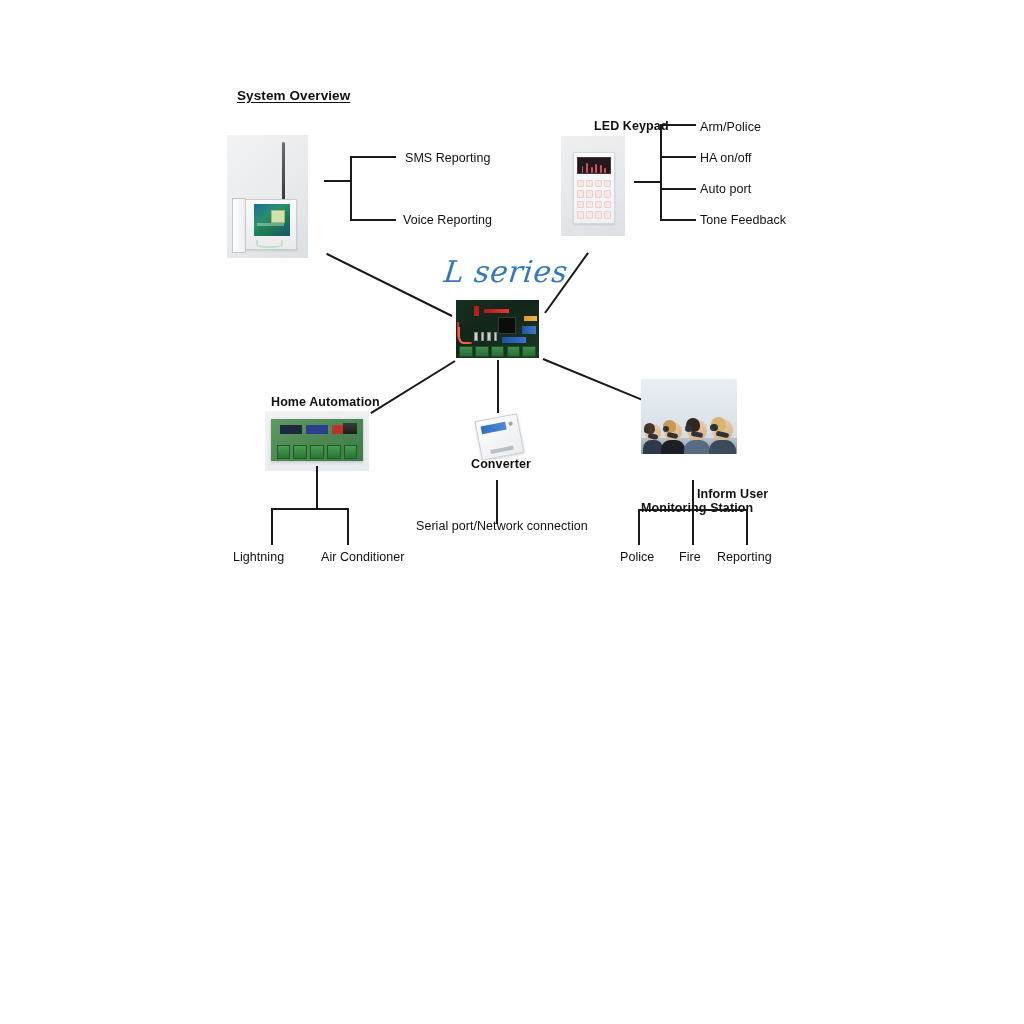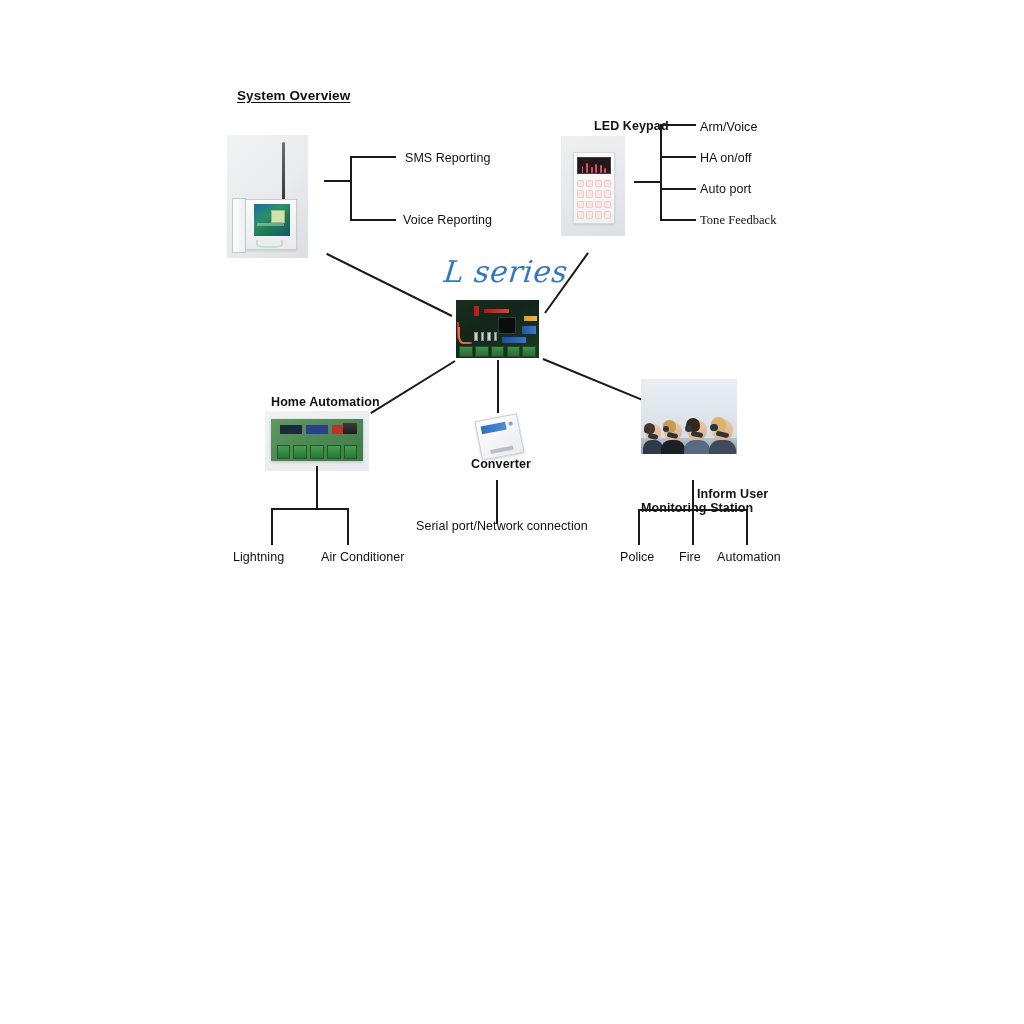--- a/index.html
+++ b/index.html
@@ -295,7 +295,7 @@
   <div class="hline" style="left:660px;top:188px;width:36px;"></div>
   <div class="hline" style="left:660px;top:219px;width:36px;"></div>
 
-  <div class="abs leaf-label" style="left:700px;top:120px;">Arm/Voice</div>
+  <div class="abs leaf-label" style="left:700px;top:120px;">Arm/Police</div>
   <div class="abs leaf-label" style="left:700px;top:151px;">HA on/off</div>
   <div class="abs leaf-label" style="left:700px;top:182px;">Auto port</div>
   <div class="abs leaf-label" style="left:700px;top:213px;font-family:Liberation Serif, serif;">Tone Feedback</div>

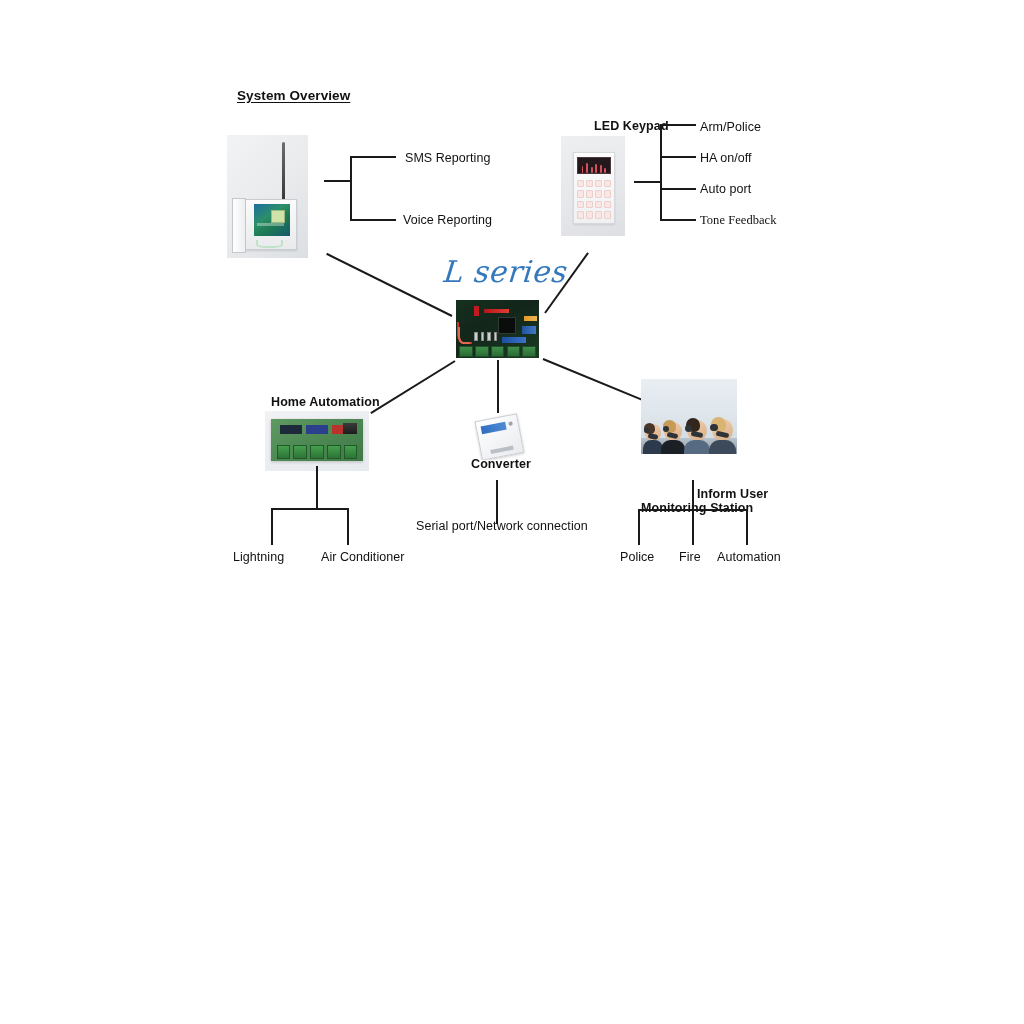--- a/index.html
+++ b/index.html
@@ -298,7 +298,7 @@
   <div class="abs leaf-label" style="left:700px;top:120px;">Arm/Police</div>
   <div class="abs leaf-label" style="left:700px;top:151px;">HA on/off</div>
   <div class="abs leaf-label" style="left:700px;top:182px;">Auto port</div>
-  <div class="abs leaf-label" style="left:700px;top:213px;font-family:Liberation Serif, serif;">Tone Feedback</div>
+  <div class="abs leaf-label" style="left:700px;top:213px;">Tone Feedback</div>
 
   <div class="abs logo" style="left:444px;top:254px;">
     <span>L series</span>

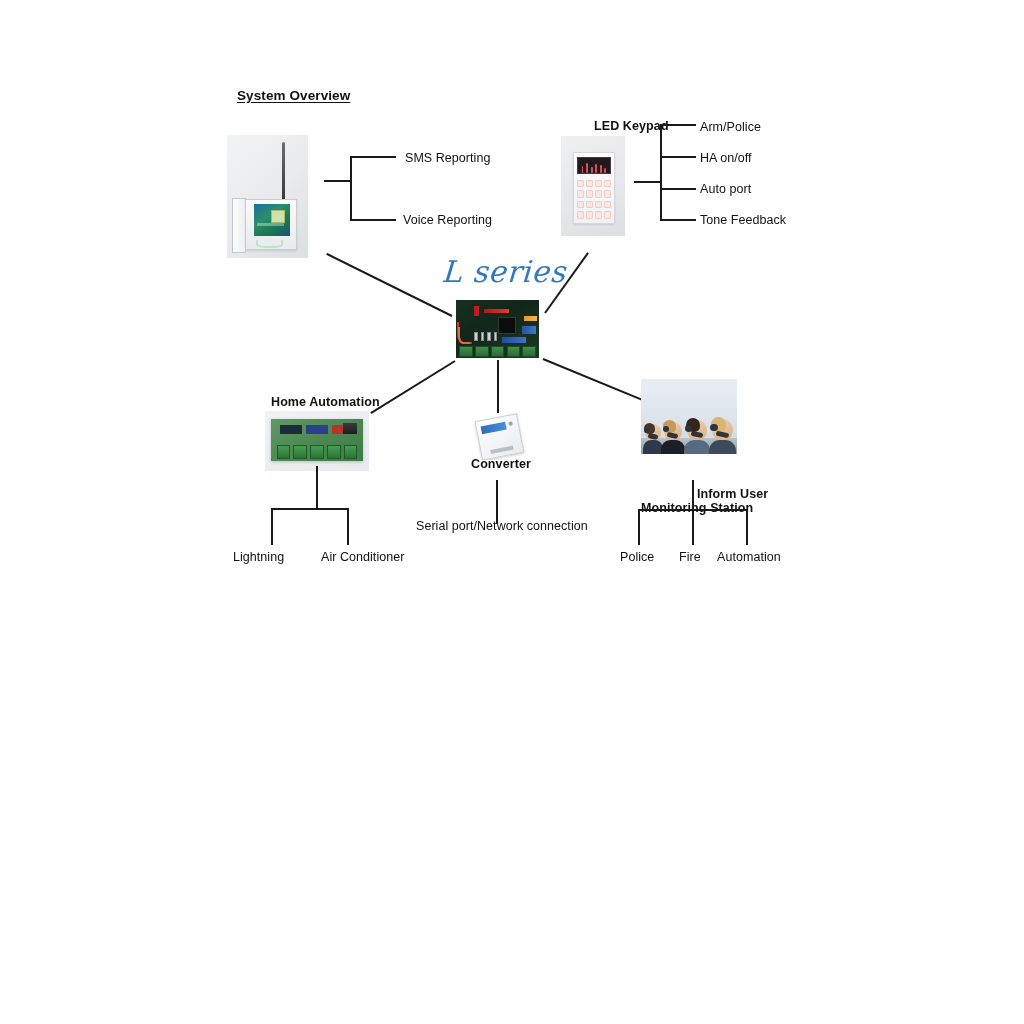--- a/index.html
+++ b/index.html
@@ -434,7 +434,7 @@
 
   <div class="abs leaf-label" style="left:620px;top:550px;">Police</div>
   <div class="abs leaf-label" style="left:679px;top:550px;">Fire</div>
-  <div class="abs leaf-label" style="left:717px;top:550px;">Automation</div>
+  <div class="abs leaf-label" style="left:717px;top:550px;">Reporting</div>
 
 </div>
 

